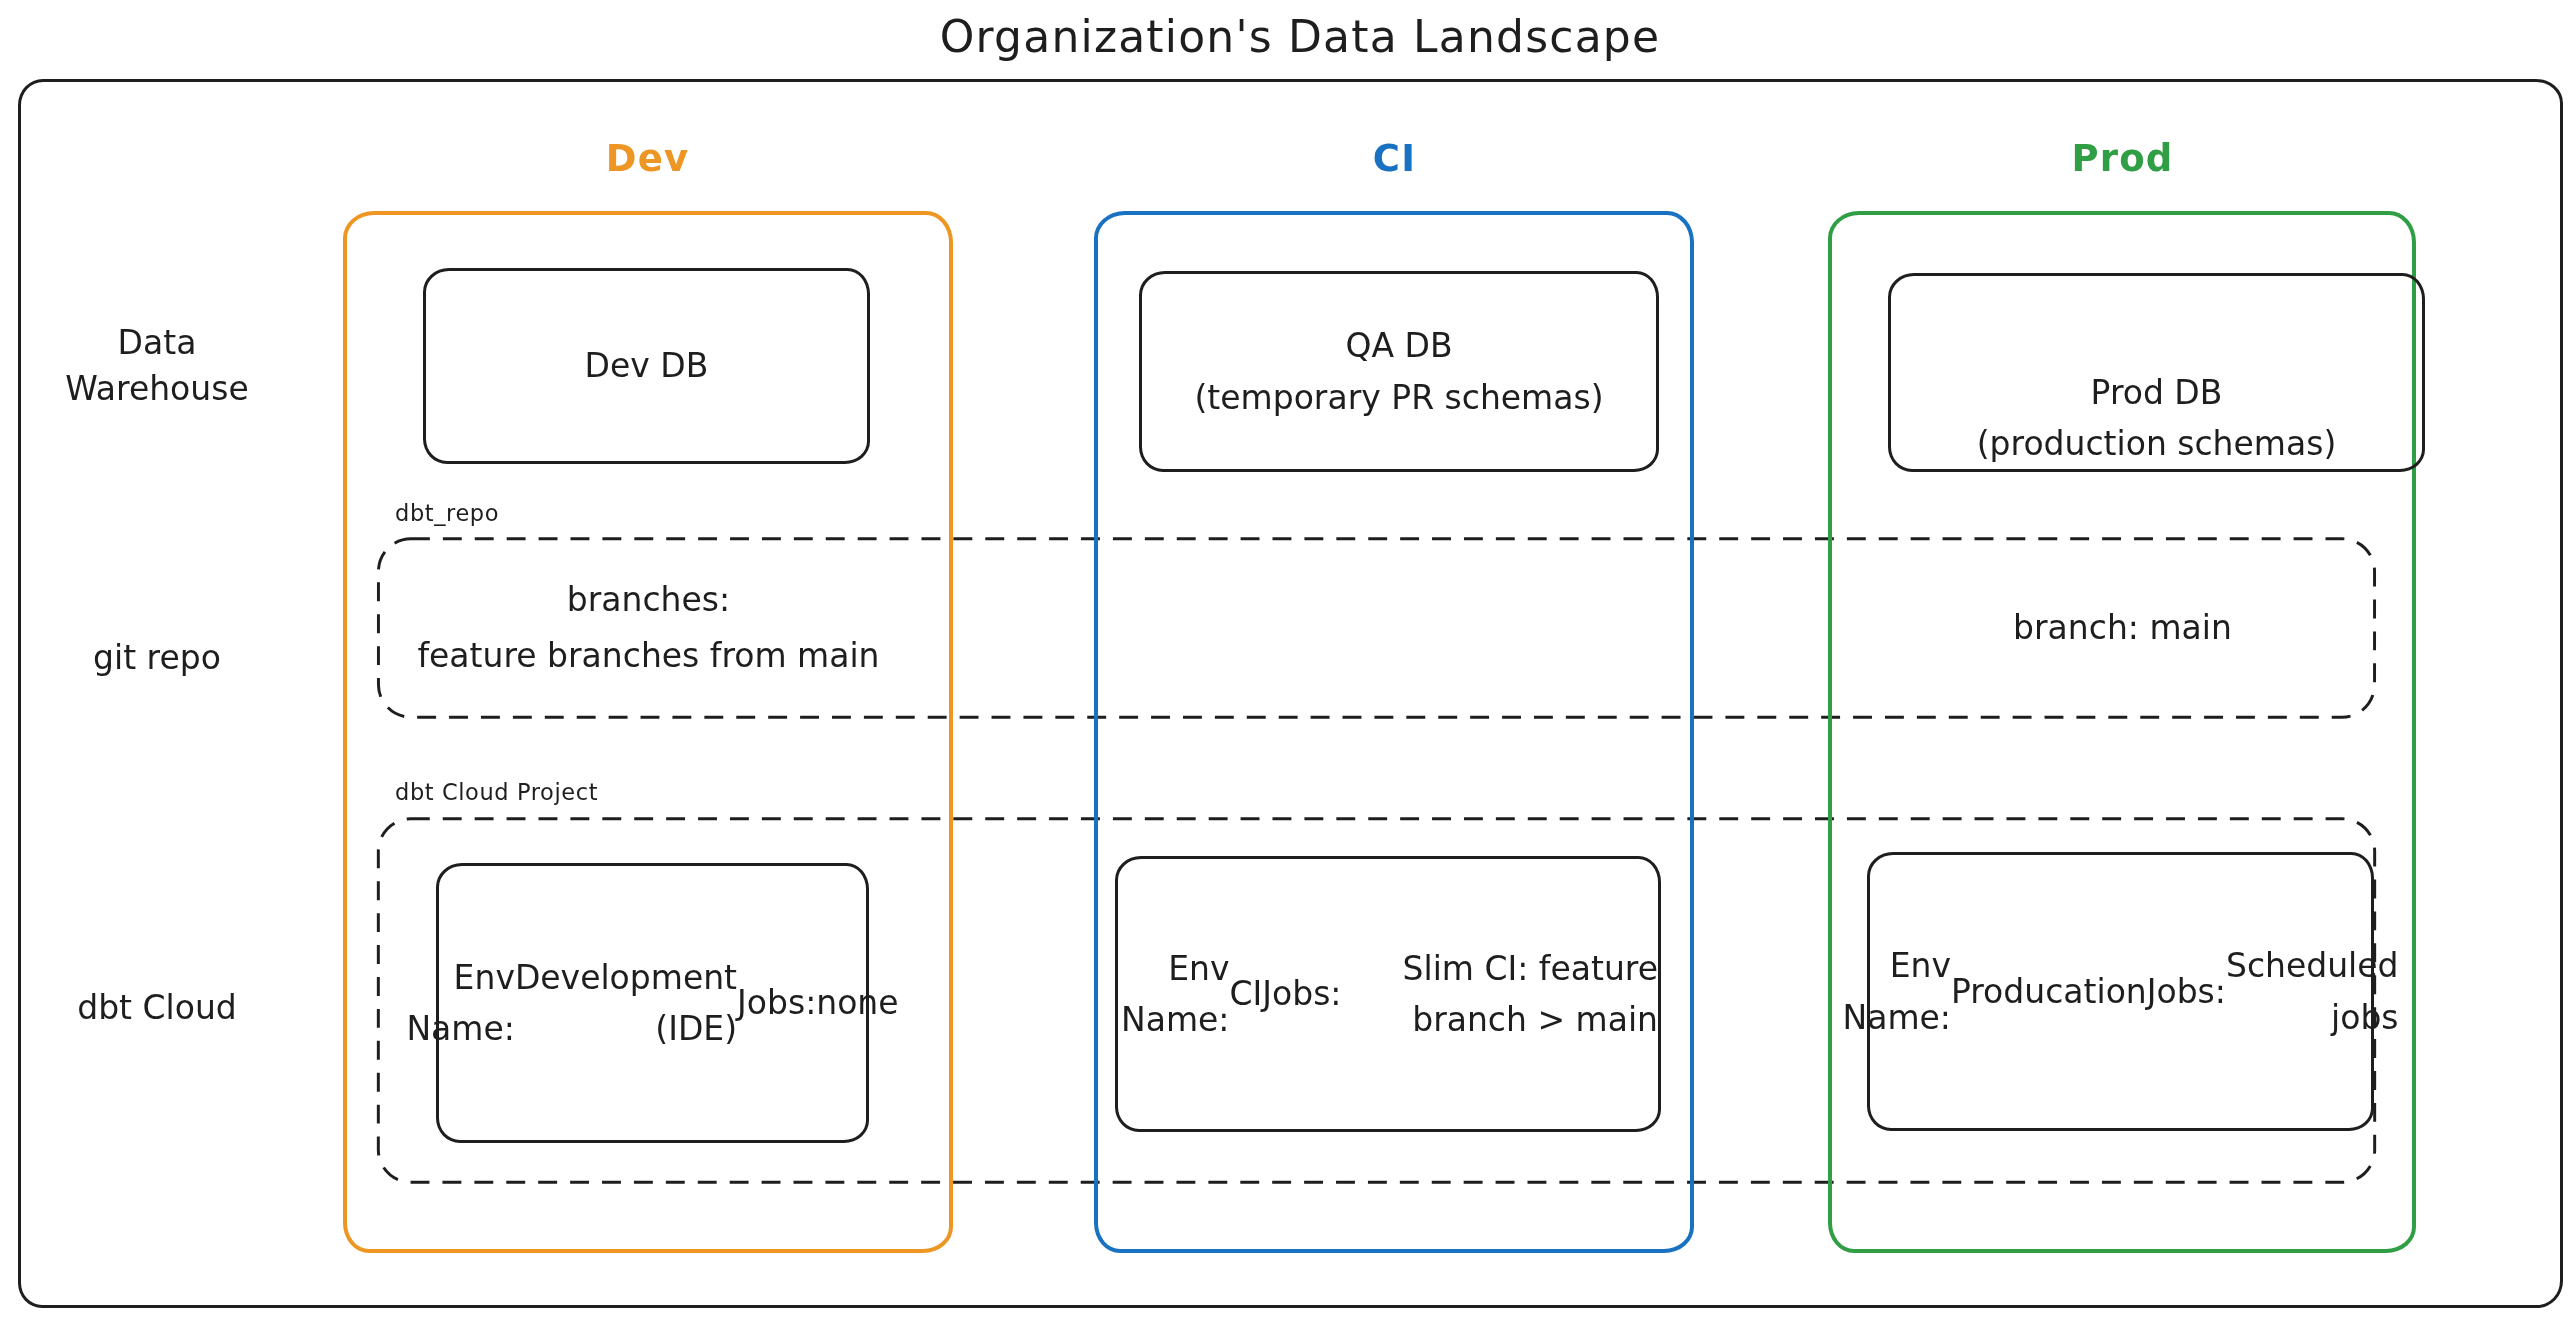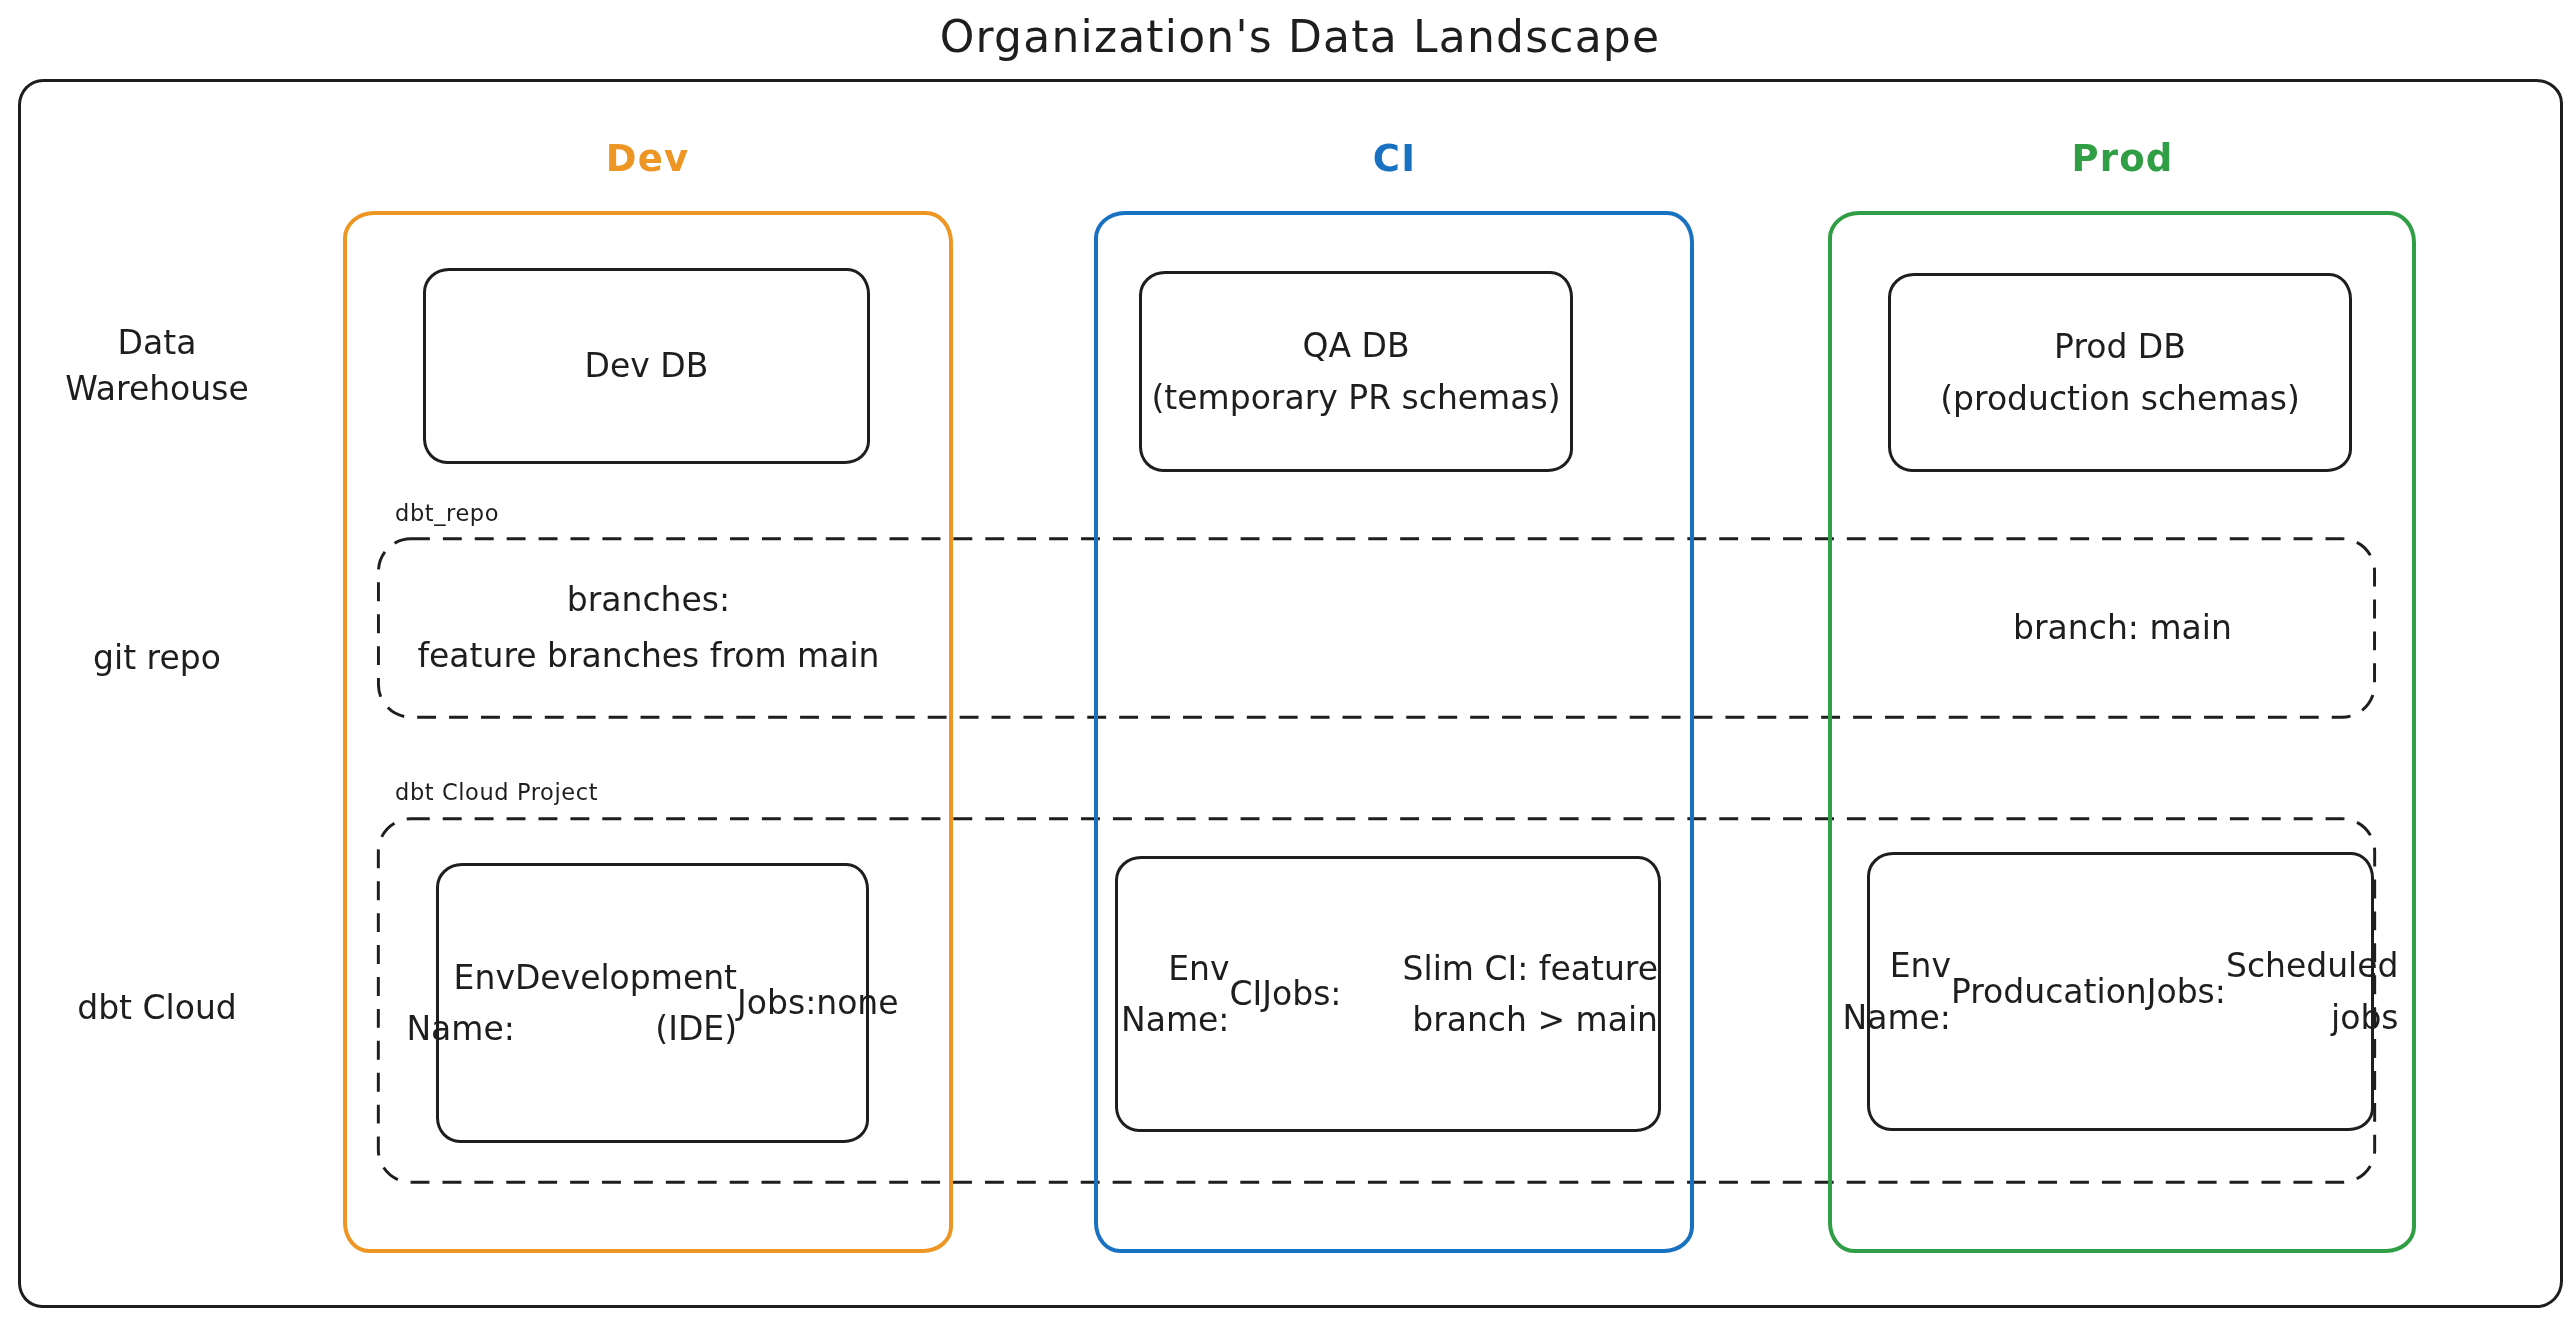--- a/index.html
+++ b/index.html
@@ -85,7 +85,7 @@
     line-height: 1.55;
   }
   .db-box.dev  { left: 423px;  top: 268px; width: 447px; height: 196px; }
-  .db-box.qa   { left: 1139px; top: 271px; width: 434px; height: 201px; }
+  .db-box.qa   { left: 1139px; top: 271px; width: 520px; height: 201px; }
   .db-box.prod { left: 1888px; top: 273px; width: 464px; height: 199px; }
 
   .band-label {

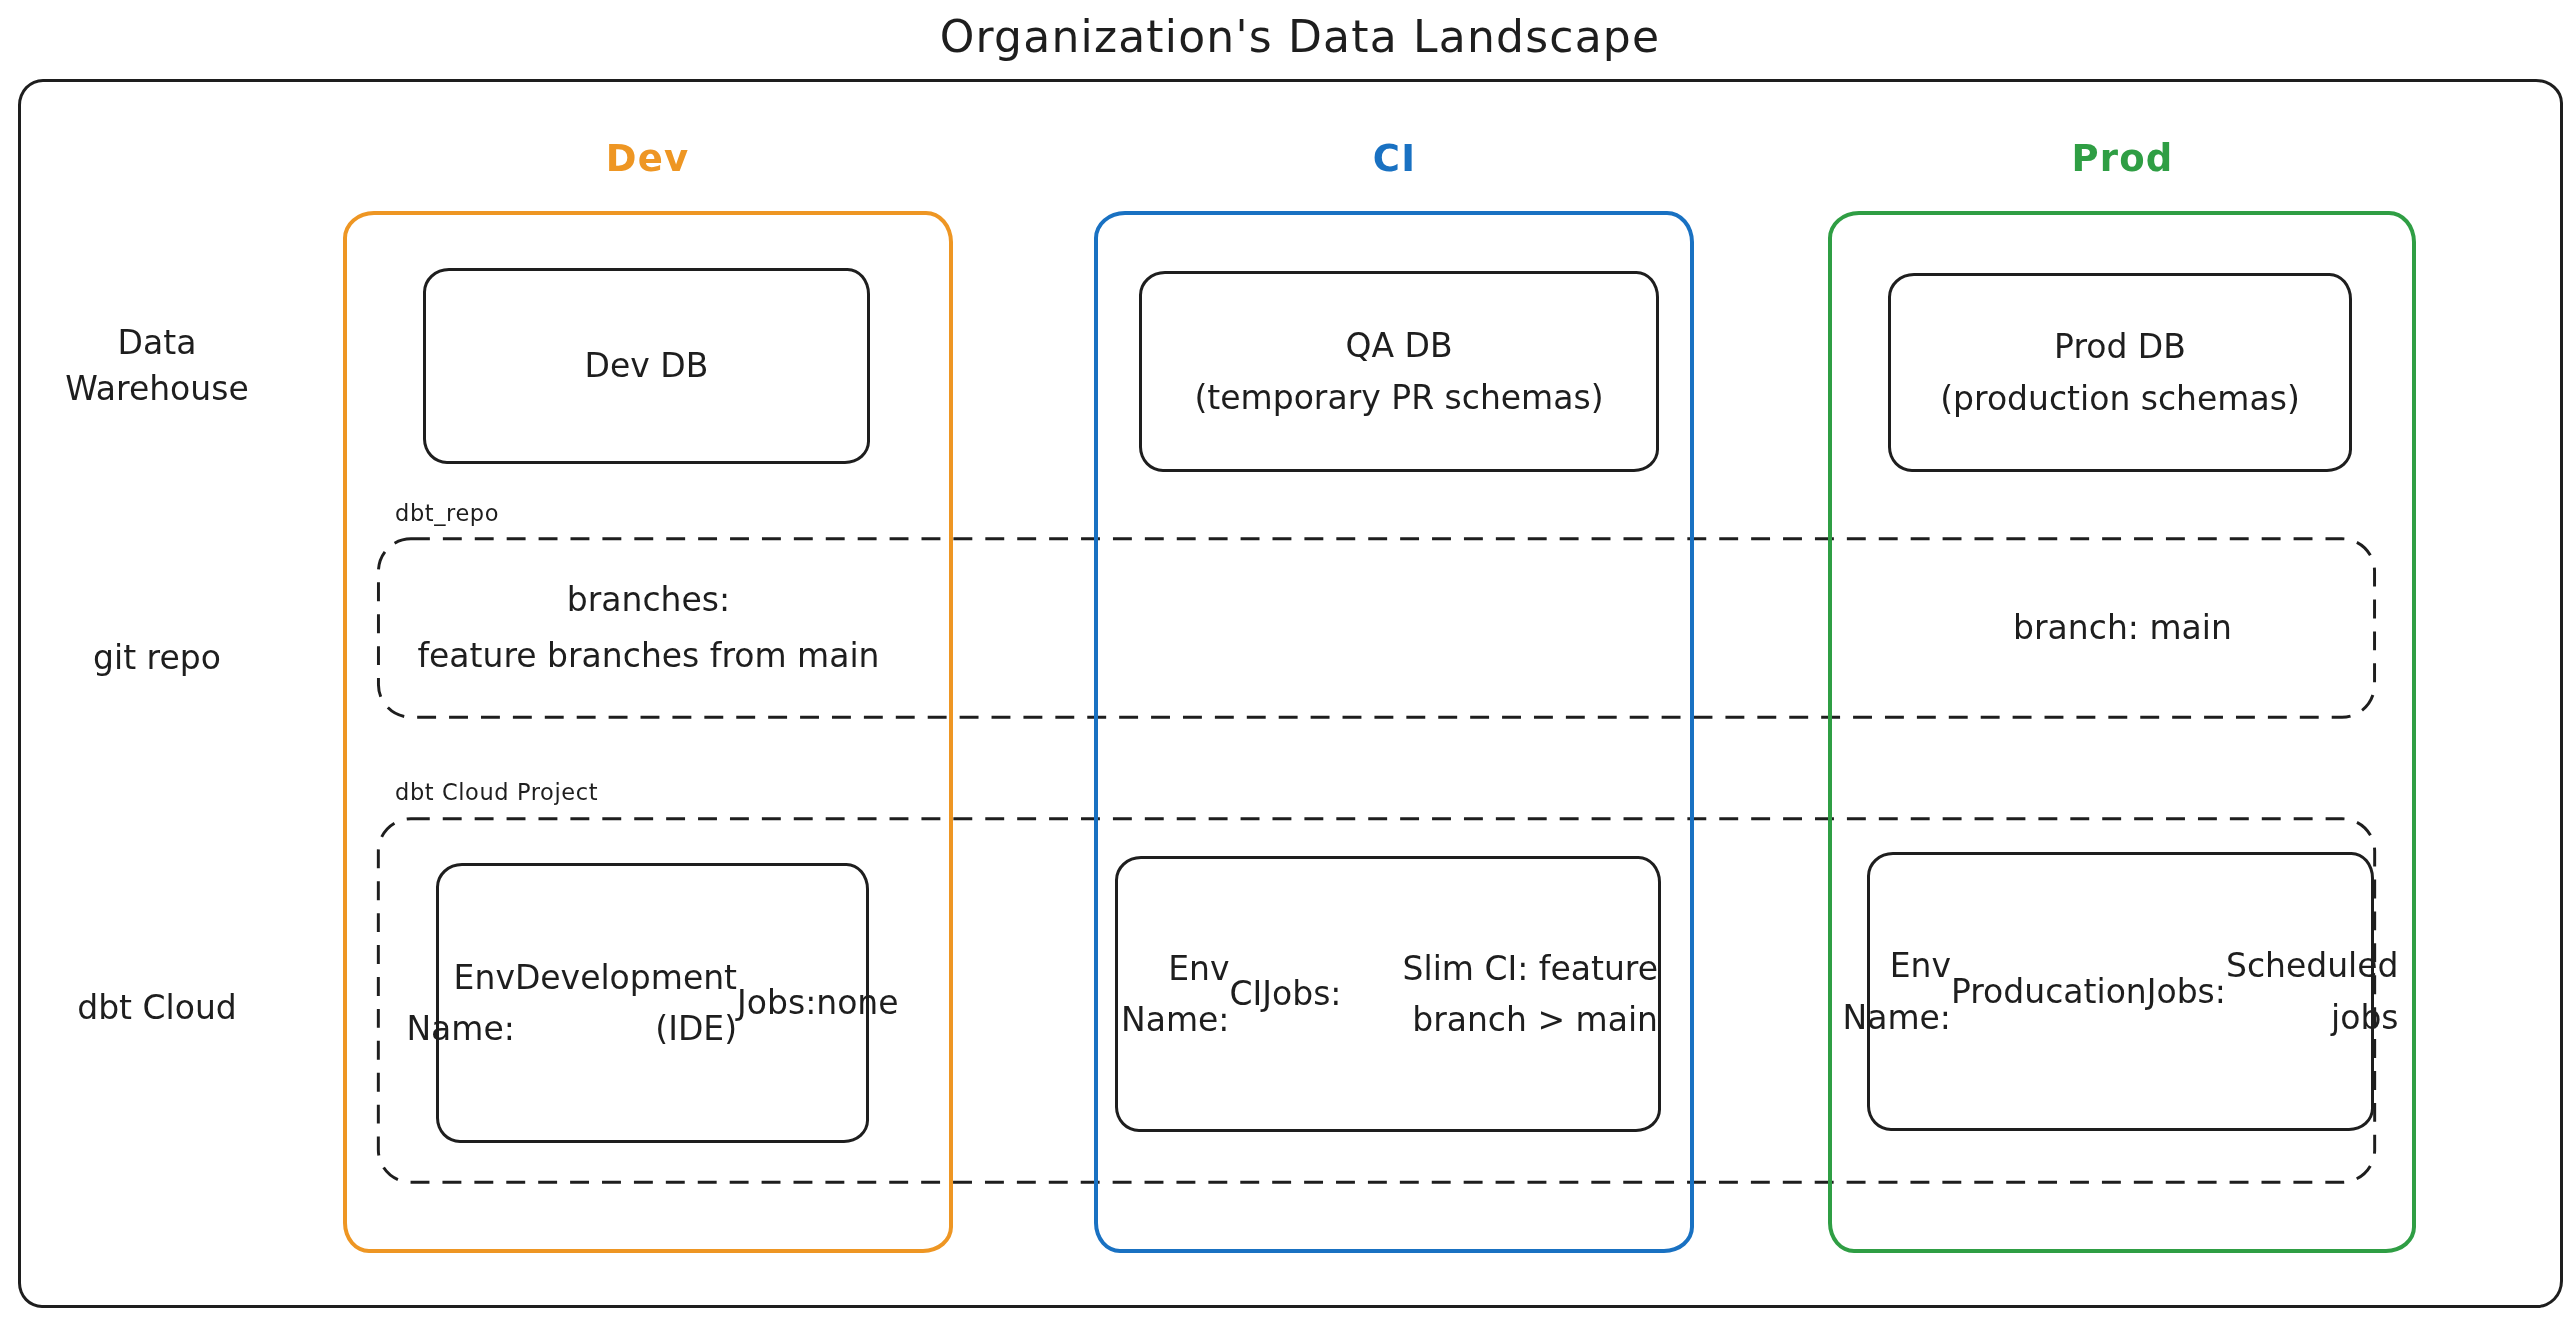--- a/index.html
+++ b/index.html
@@ -86,7 +86,7 @@
   }
   .db-box.dev  { left: 423px;  top: 268px; width: 447px; height: 196px; }
   .db-box.qa   { left: 1139px; top: 271px; width: 520px; height: 201px; }
-  .db-box.prod { left: 1888px; top: 273px; width: 464px; height: 199px; }
+  .db-box.prod { left: 1888px; top: 273px; width: 537px; height: 199px; justify-content: flex-end; }
 
   .band-label {
     position: absolute;

